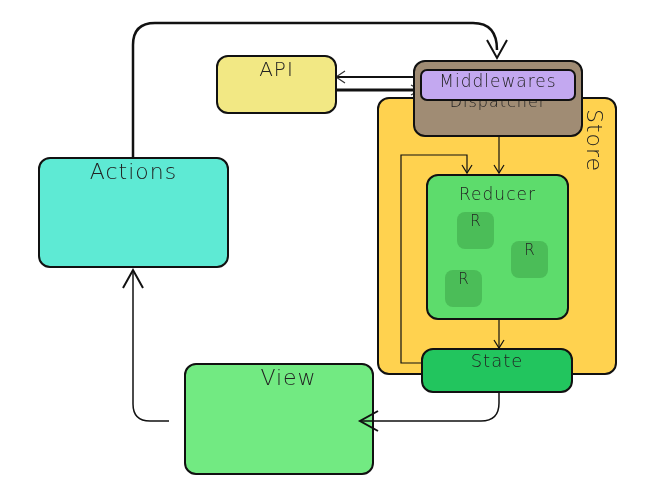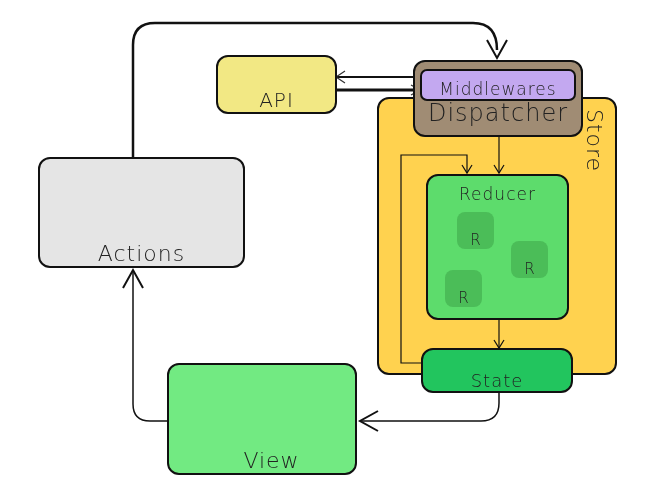--- a/index.html
+++ b/index.html
@@ -4,7 +4,7 @@
 <style>
   html,body{margin:0;padding:0;background:#fff;}
   body{width:650px;height:488px;position:relative;overflow:hidden;font-family:"DejaVu Sans",sans-serif;}
-  .box{position:absolute;box-sizing:border-box;border:2px solid #111;border-radius:12px;display:flex;align-items:flex-end;justify-content:center;color:#222;}
+  .box{position:absolute;box-sizing:border-box;border:2px solid #111;border-radius:12px;display:flex;align-items:flex-start;justify-content:center;color:#222;}
   .lbl{font-weight:200;letter-spacing:1px;}
   svg{position:absolute;left:0;top:0;}
 </style>

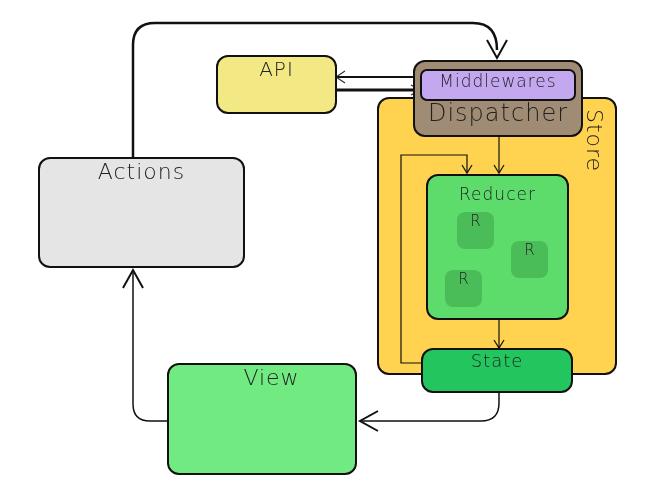--- a/index.html
+++ b/index.html
@@ -45,7 +45,7 @@
 </svg>
 
 <div class="box" style="left:413px;top:60px;width:170px;height:77px;background:#a08c74;align-items:flex-end;">
-  <span class="lbl" style="font-size:24px;margin-bottom:8px;">Dispatcher</span>
+  <span class="lbl" style="font-size:16px;margin-bottom:24px;">Dispatcher</span>
 </div>
 <div class="box" style="left:420px;top:69px;width:156px;height:32px;background:#c3a8f0;border-radius:7px;">
   <span class="lbl" style="font-size:17px;">Middlewares</span>

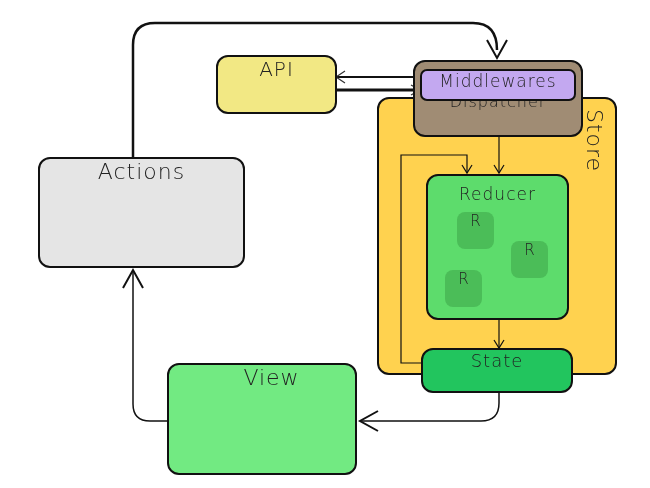--- a/index.html
+++ b/index.html
@@ -72,7 +72,7 @@
   <span class="lbl" style="font-size:18px;">State</span>
 </div>
 
-<div class="box" style="left:38px;top:157px;width:207px;height:111px;background:#e5e5e5;">
+<div class="box" style="left:38px;top:157px;width:191px;height:111px;background:#5eead4;">
   <span class="lbl" style="font-size:22px;">Actions</span>
 </div>
 

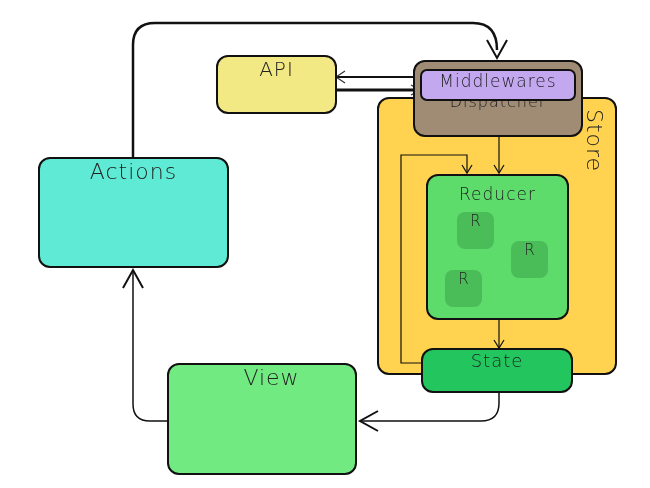--- a/index.html
+++ b/index.html
@@ -76,7 +76,7 @@
   <span class="lbl" style="font-size:22px;">Actions</span>
 </div>
 
-<div class="box" style="left:167px;top:363px;width:190px;height:112px;background:#72ea82;padding-left:19px;">
+<div class="box" style="left:184px;top:363px;width:190px;height:112px;background:#72ea82;padding-left:19px;">
   <span class="lbl" style="font-size:22px;">View</span>
 </div>
 

